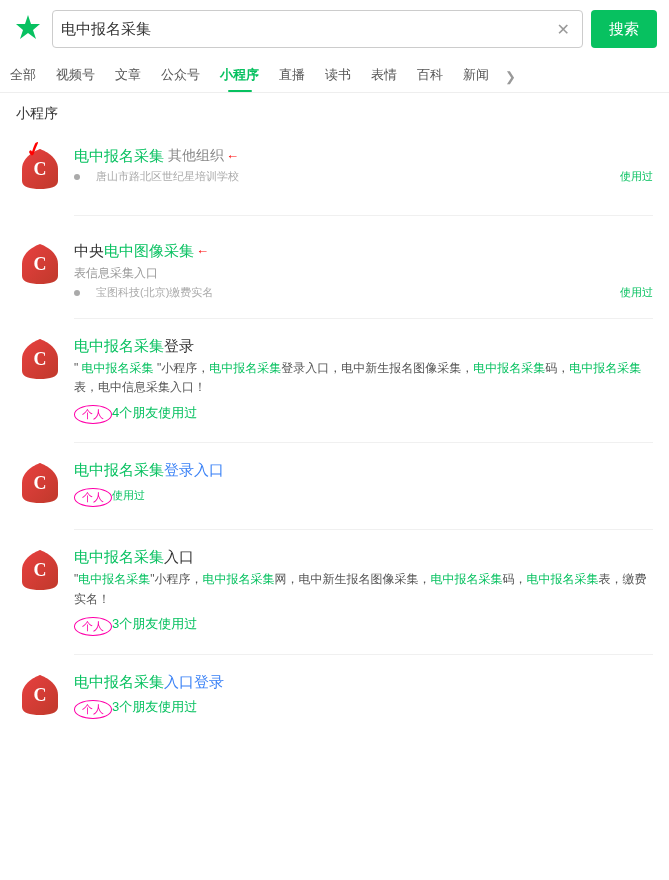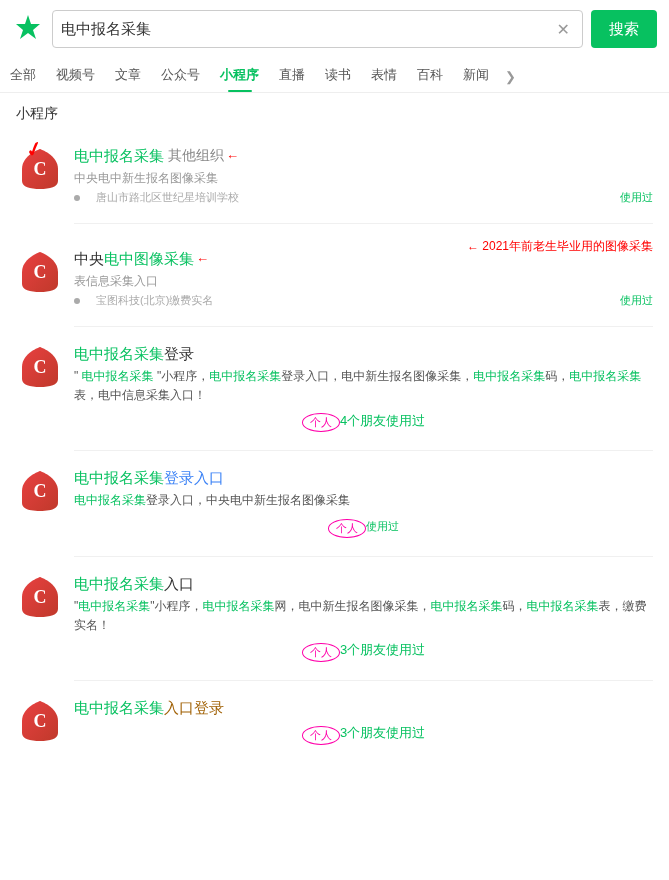--- a/index.html
+++ b/index.html
@@ -262,7 +262,6 @@
 
         <span style="color:#f00; margin-left:2px; font-size:13px;">←</span>
       </div>
-      <div class="result-desc">中央电中新生报名图像采集</div>
       <div class="result-source">
         <span class="source-dot"></span>
         <span>唐山市路北区世纪星培训学校</span>

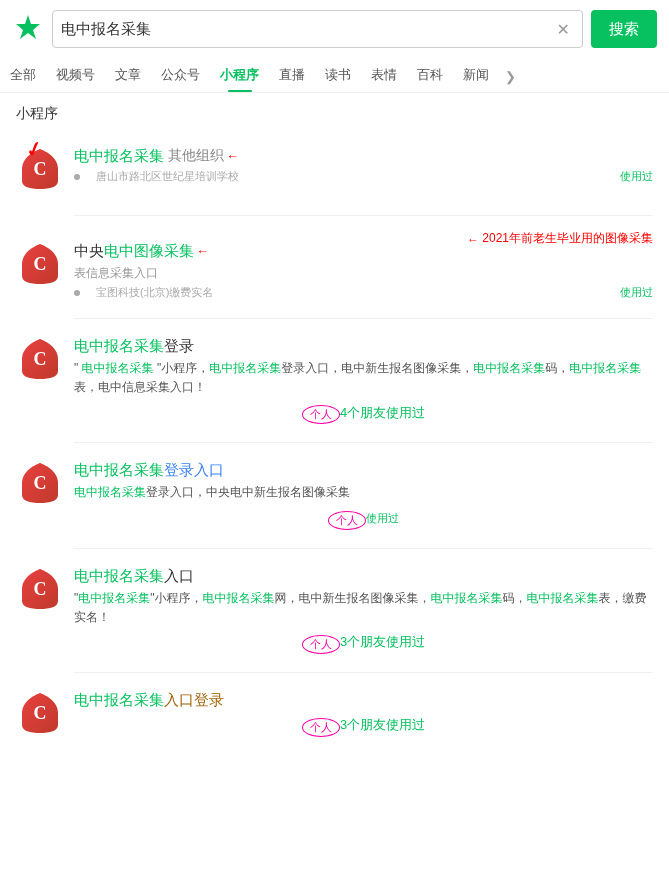--- a/index.html
+++ b/index.html
@@ -273,9 +273,6 @@
   <hr class="divider">
 
   <div class="result-item" style="position:relative; padding-top:8px;">
-    <div class="annotation" style="top:-2px; right:0; font-size:12px; color:#f00;">
-      <span>← </span><span>2021年前老生毕业用的图像采集</span>
-    </div>
     <div style="position:relative; flex-shrink:0;">
       <svg class="app-icon" viewBox="0 0 48 48">
         <defs>

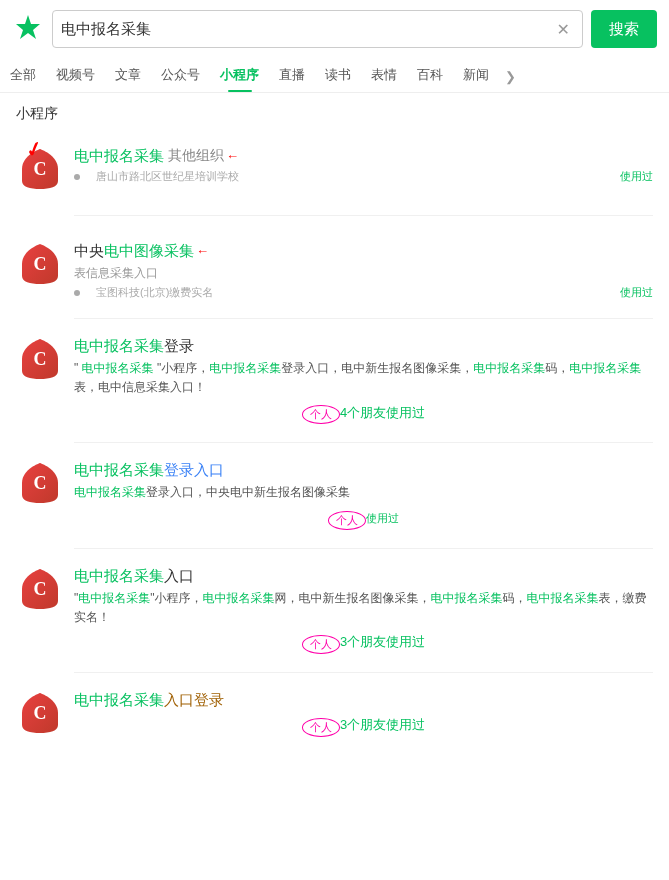--- a/index.html
+++ b/index.html
@@ -157,7 +157,7 @@
     .result-footer {
       display: flex;
       align-items: center;
-      justify-content: center;
+      justify-content: flex-start;
       margin-top: 4px;
     }
     .used-label {

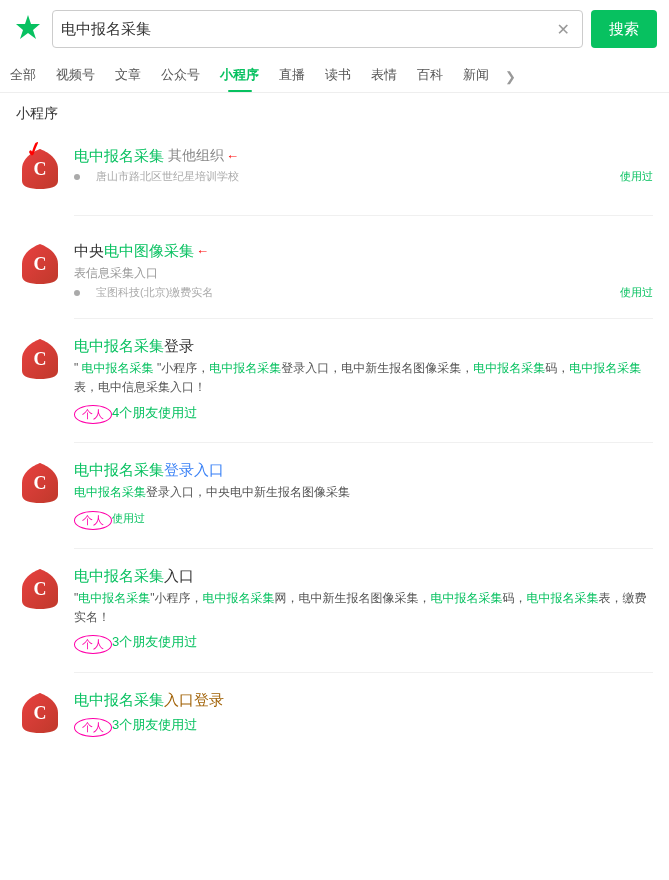--- a/index.html
+++ b/index.html
@@ -352,9 +352,6 @@
         <span style="color:#07c160; font-weight:500;">电中报名采集</span>
         <span style="color:#3b82f6; font-weight:400;">登录入口</span>
       </div>
-      <div class="result-desc-main">
-        <span style="color:#07c160;">电中报名采集</span>登录入口，中央电中新生报名图像采集
-      </div>
       <div class="result-footer">
         <span class="tag-personal">个人</span>
         <span class="used-label">使用过</span>

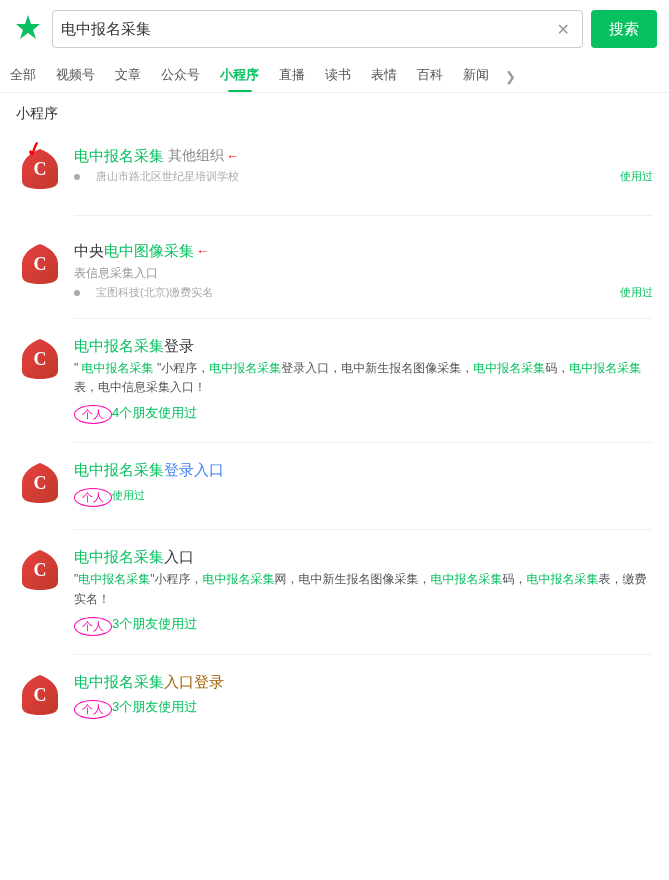--- a/index.html
+++ b/index.html
@@ -407,7 +407,7 @@
     <div class="result-body">
       <div class="result-title">
         <span style="color:#07c160; font-weight:500;">电中报名采集</span>
-        <span style="color:#a16207; font-weight:500;">入口登录</span>
+        <span style="color:#3b82f6; font-weight:500;">入口登录</span>
       </div>
       <div class="result-footer">
         <span class="tag-personal">个人</span>

